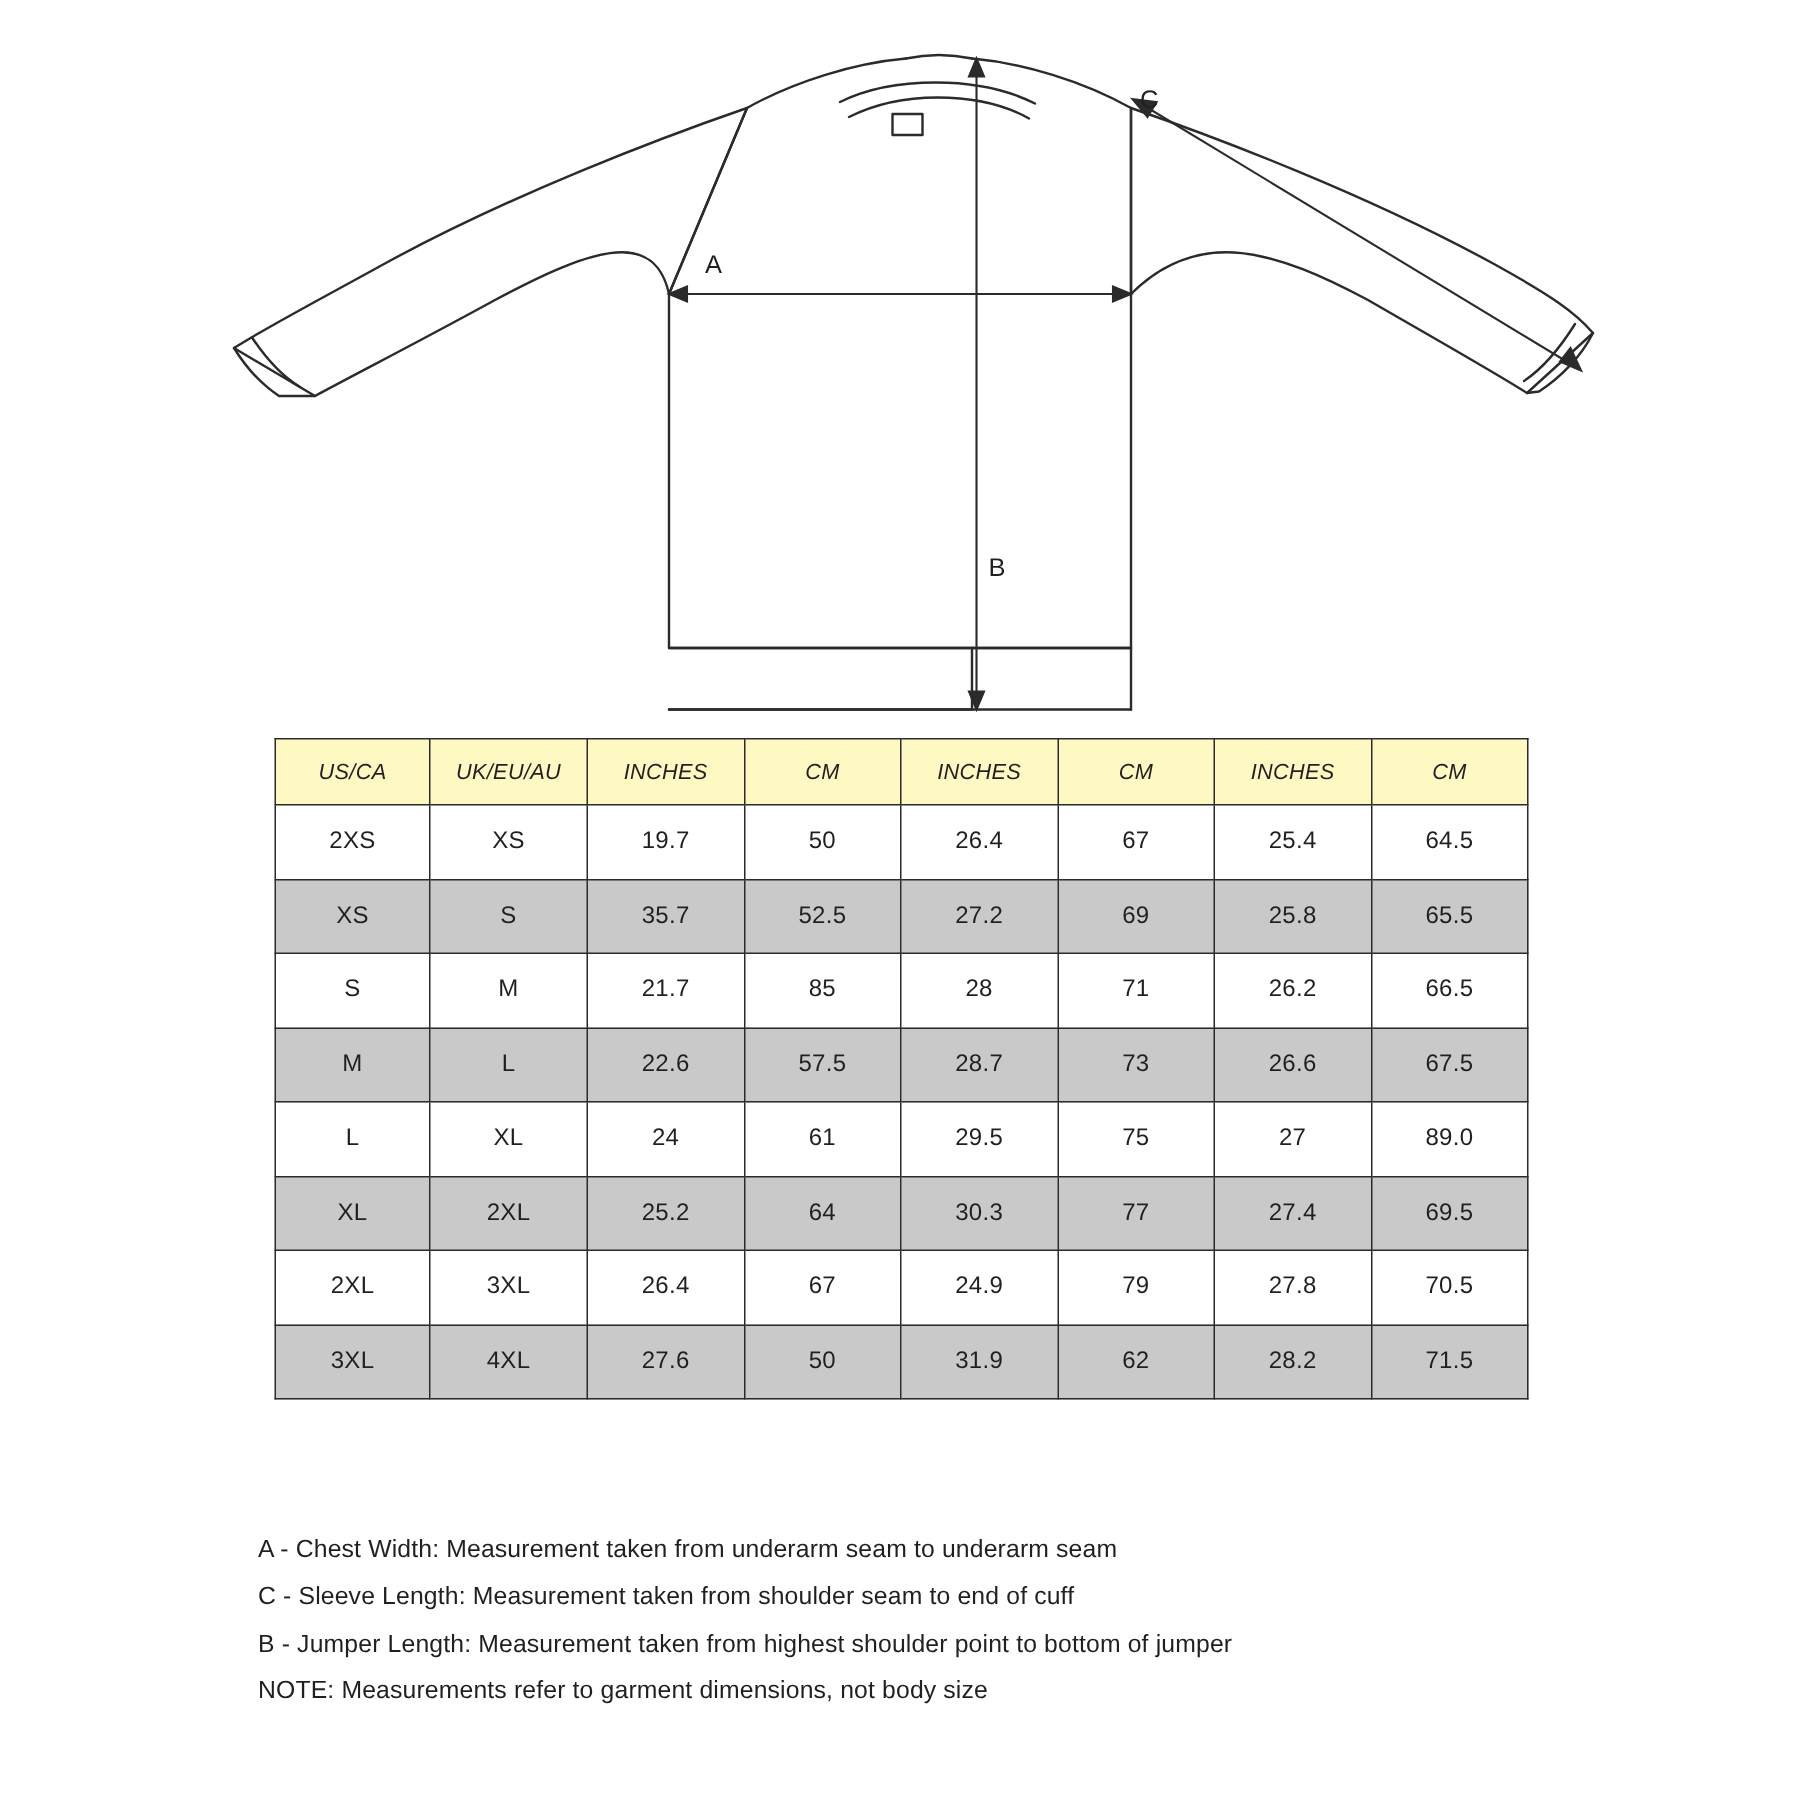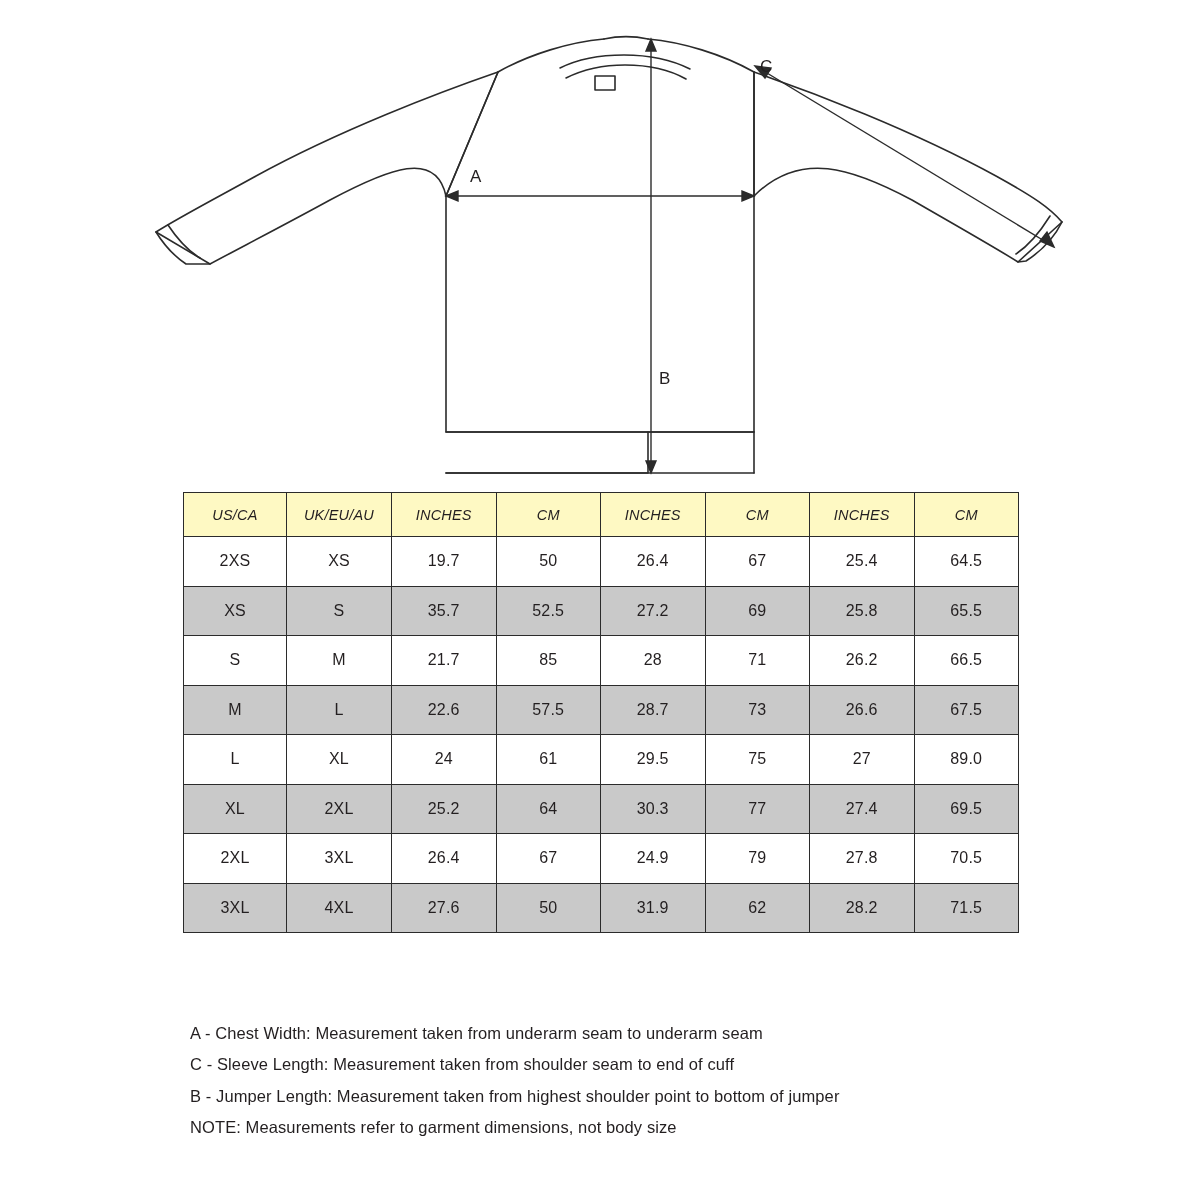--- a/index.html
+++ b/index.html
@@ -76,7 +76,7 @@
   
   #notes {
     position: absolute;
-    left: 190px;
+    left: 172px;
     top: 1022px;
     width: 900px;
   }

